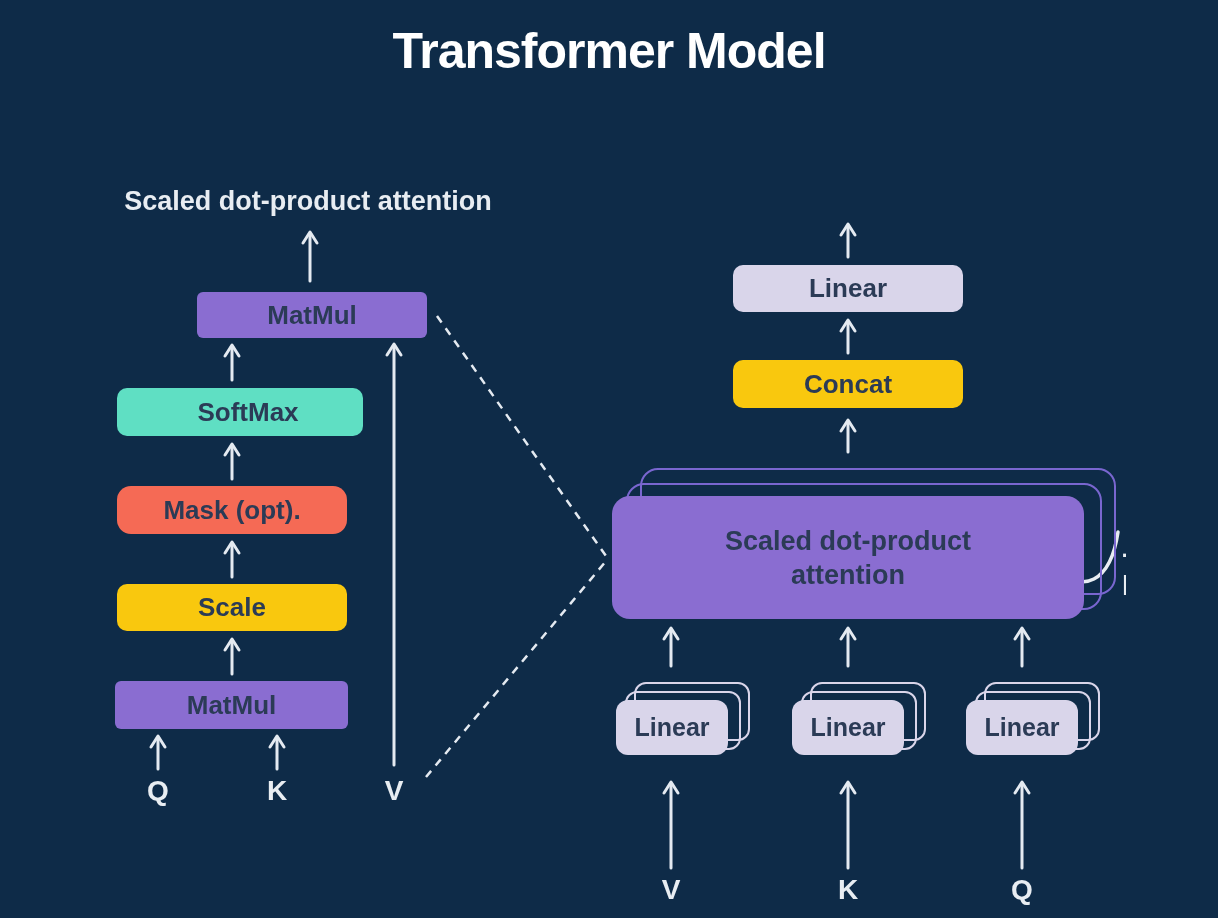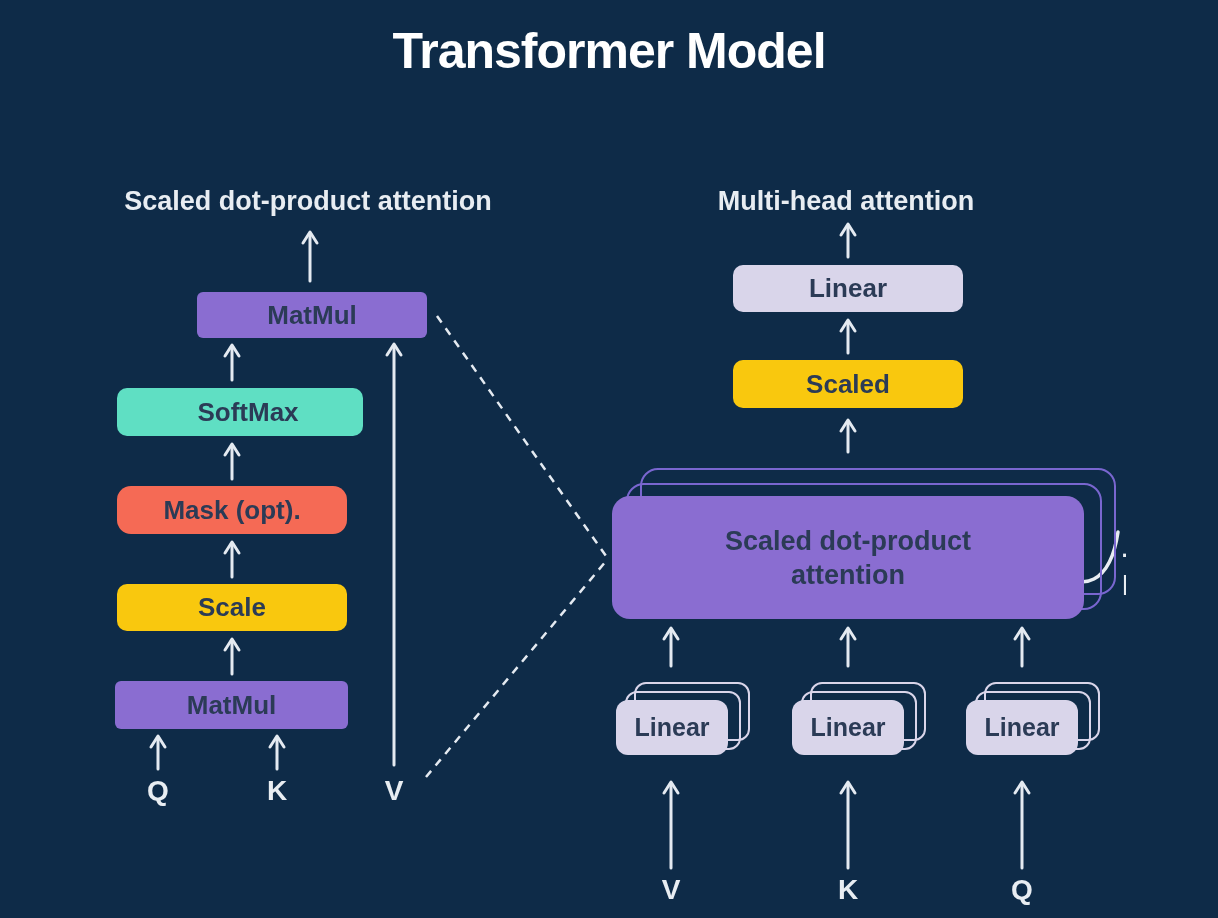--- a/index.html
+++ b/index.html
@@ -143,7 +143,6 @@
   <div class="io-label" style="left:247px;top:775px;">K</div>
   <div class="io-label" style="left:364px;top:775px;">V</div>
 
-  <div id="right-heading" class="heading">Multi-head attention</div>
 
   <div class="node lavender" style="left:733px;top:265px;width:230px;height:47px;">Linear</div>
   <div class="node yellow" style="left:733px;top:360px;width:230px;height:48px;">Scaled</div>

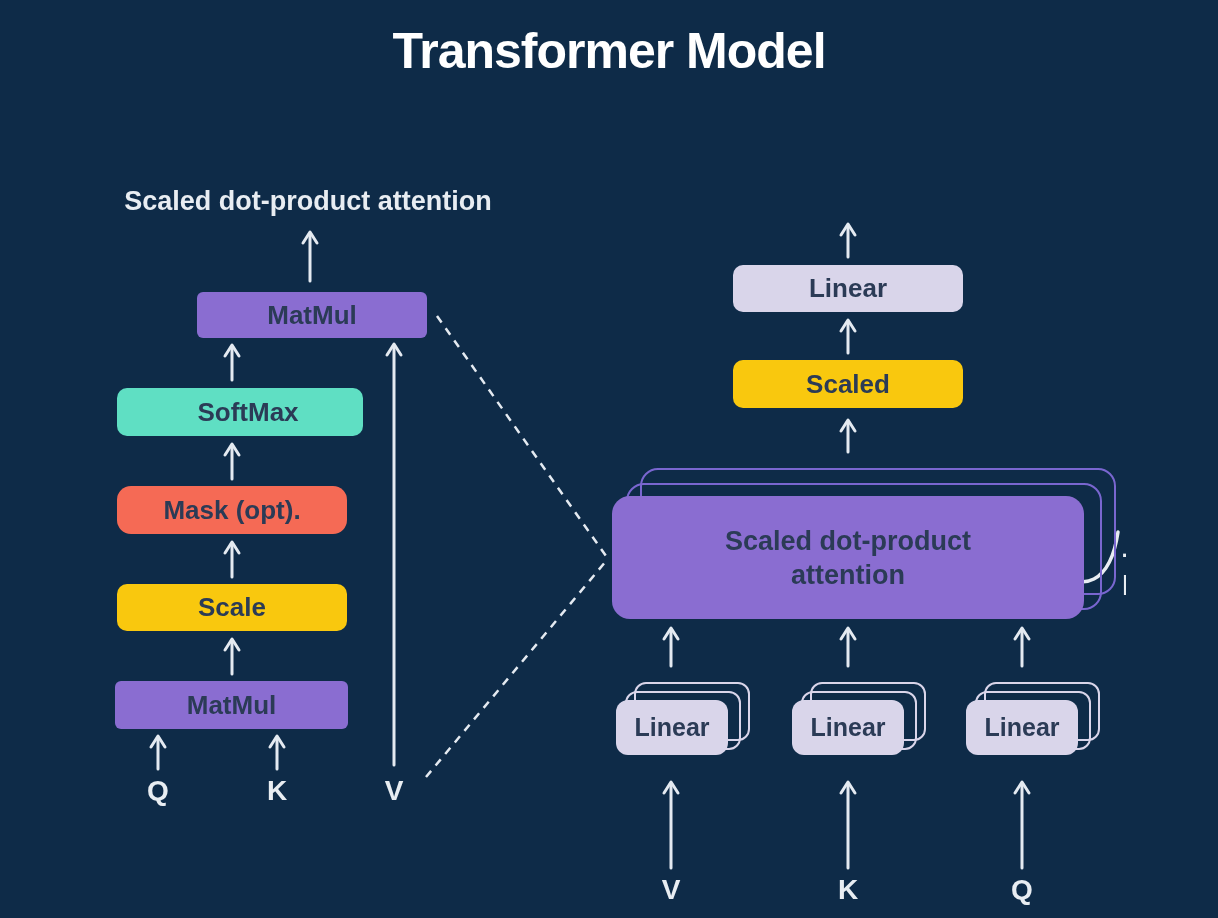--- a/index.html
+++ b/index.html
@@ -145,7 +145,7 @@
 
 
   <div class="node lavender" style="left:733px;top:265px;width:230px;height:47px;">Linear</div>
-  <div class="node yellow" style="left:733px;top:360px;width:230px;height:48px;">Scaled</div>
+  <div class="node yellow" style="left:733px;top:360px;width:230px;height:48px;">Concat</div>
 
   <div class="outline-box" style="left:640px;top:468px;width:472px;height:123px;"></div>
   <div class="outline-box" style="left:626px;top:483px;width:472px;height:123px;"></div>

